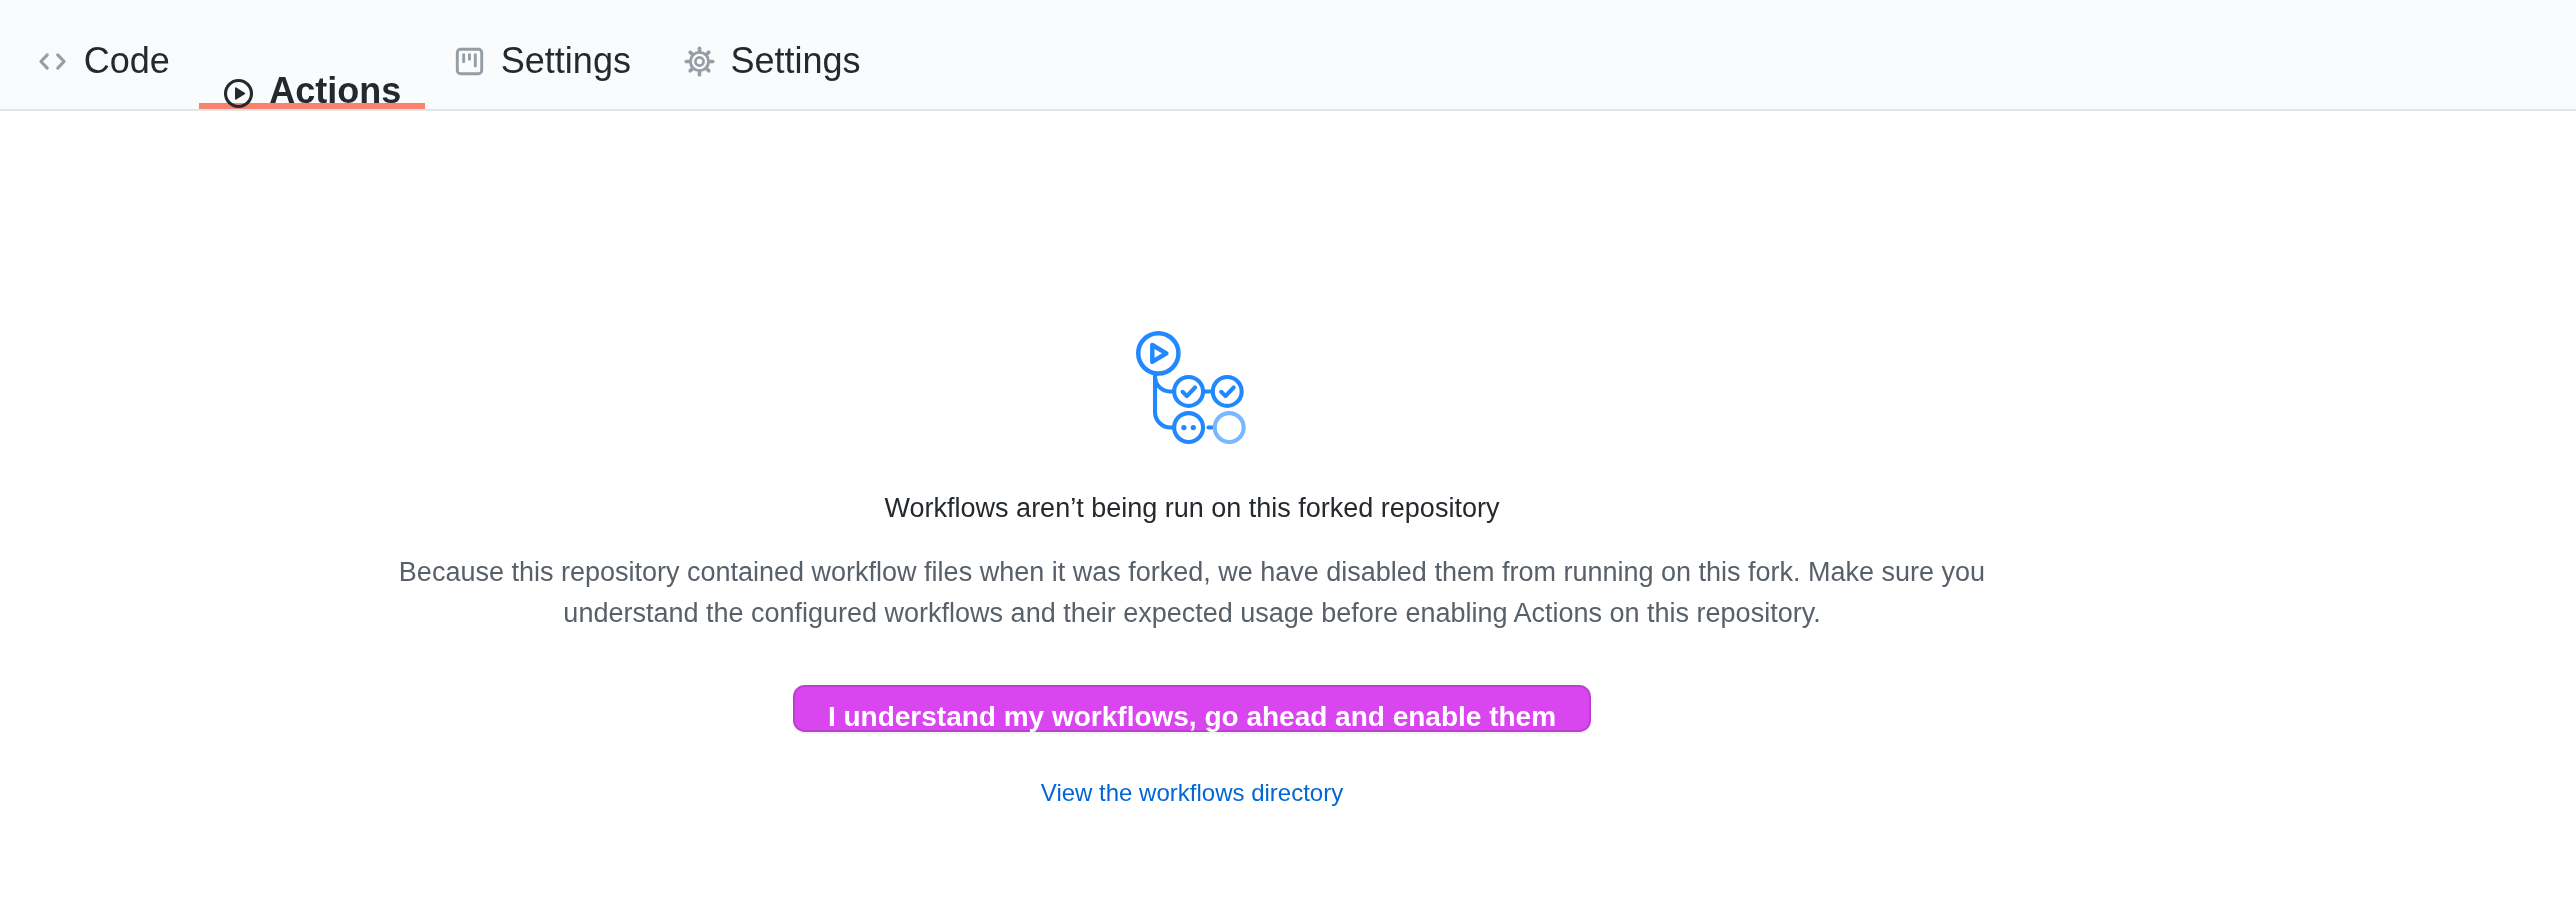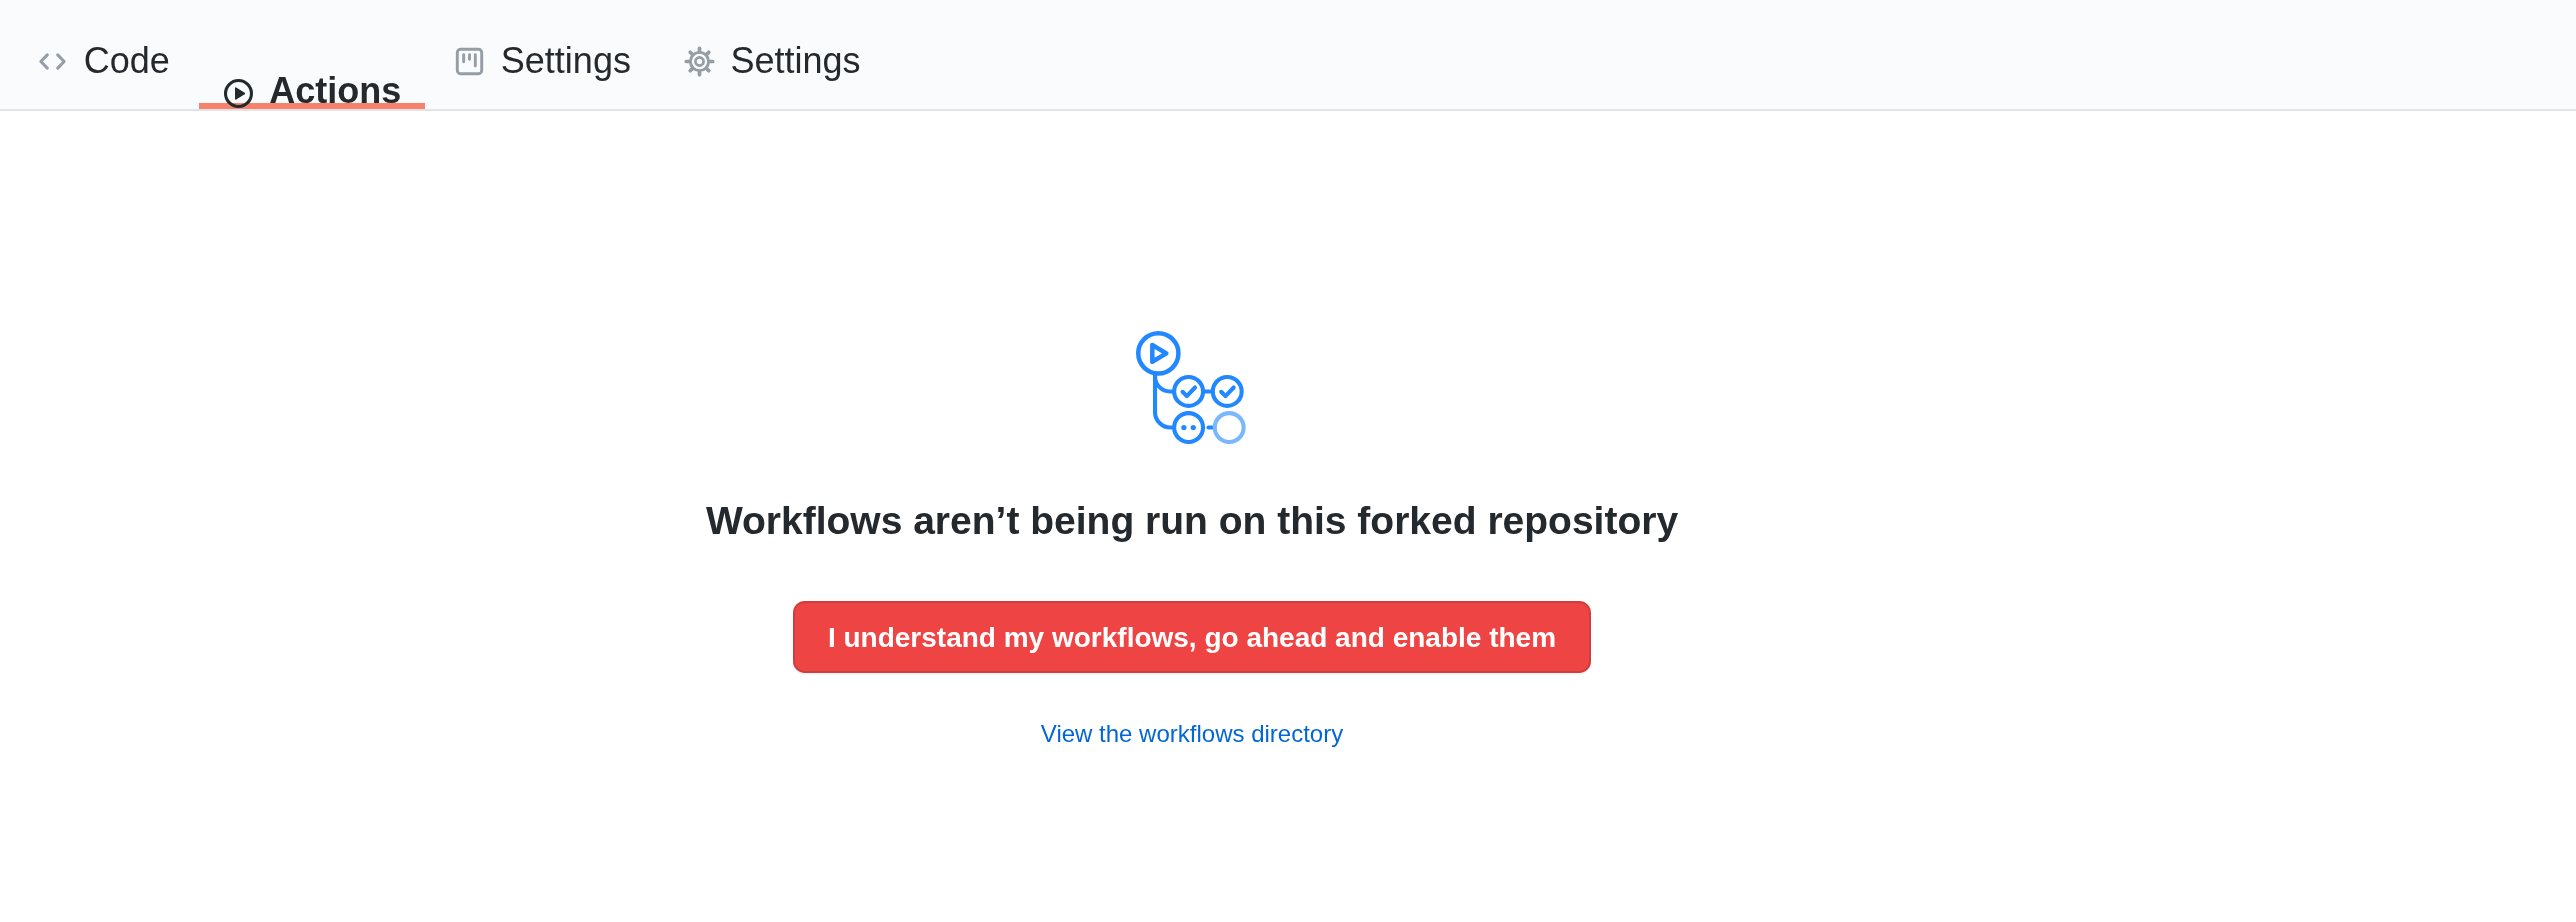--- a/index.html
+++ b/index.html
@@ -38,8 +38,8 @@
   .workflow-art { width:121px; height:121px; margin-top:217px; display:inline-block; }
 
   .bs-heading {
-    margin-top:38px;
-    font-size:39px; line-height:59px; font-weight:700;
+    margin-top:26px;
+    font-size:27px; line-height:59px; font-weight:400;
     color:#24292e;
   }
   .bs-desc {

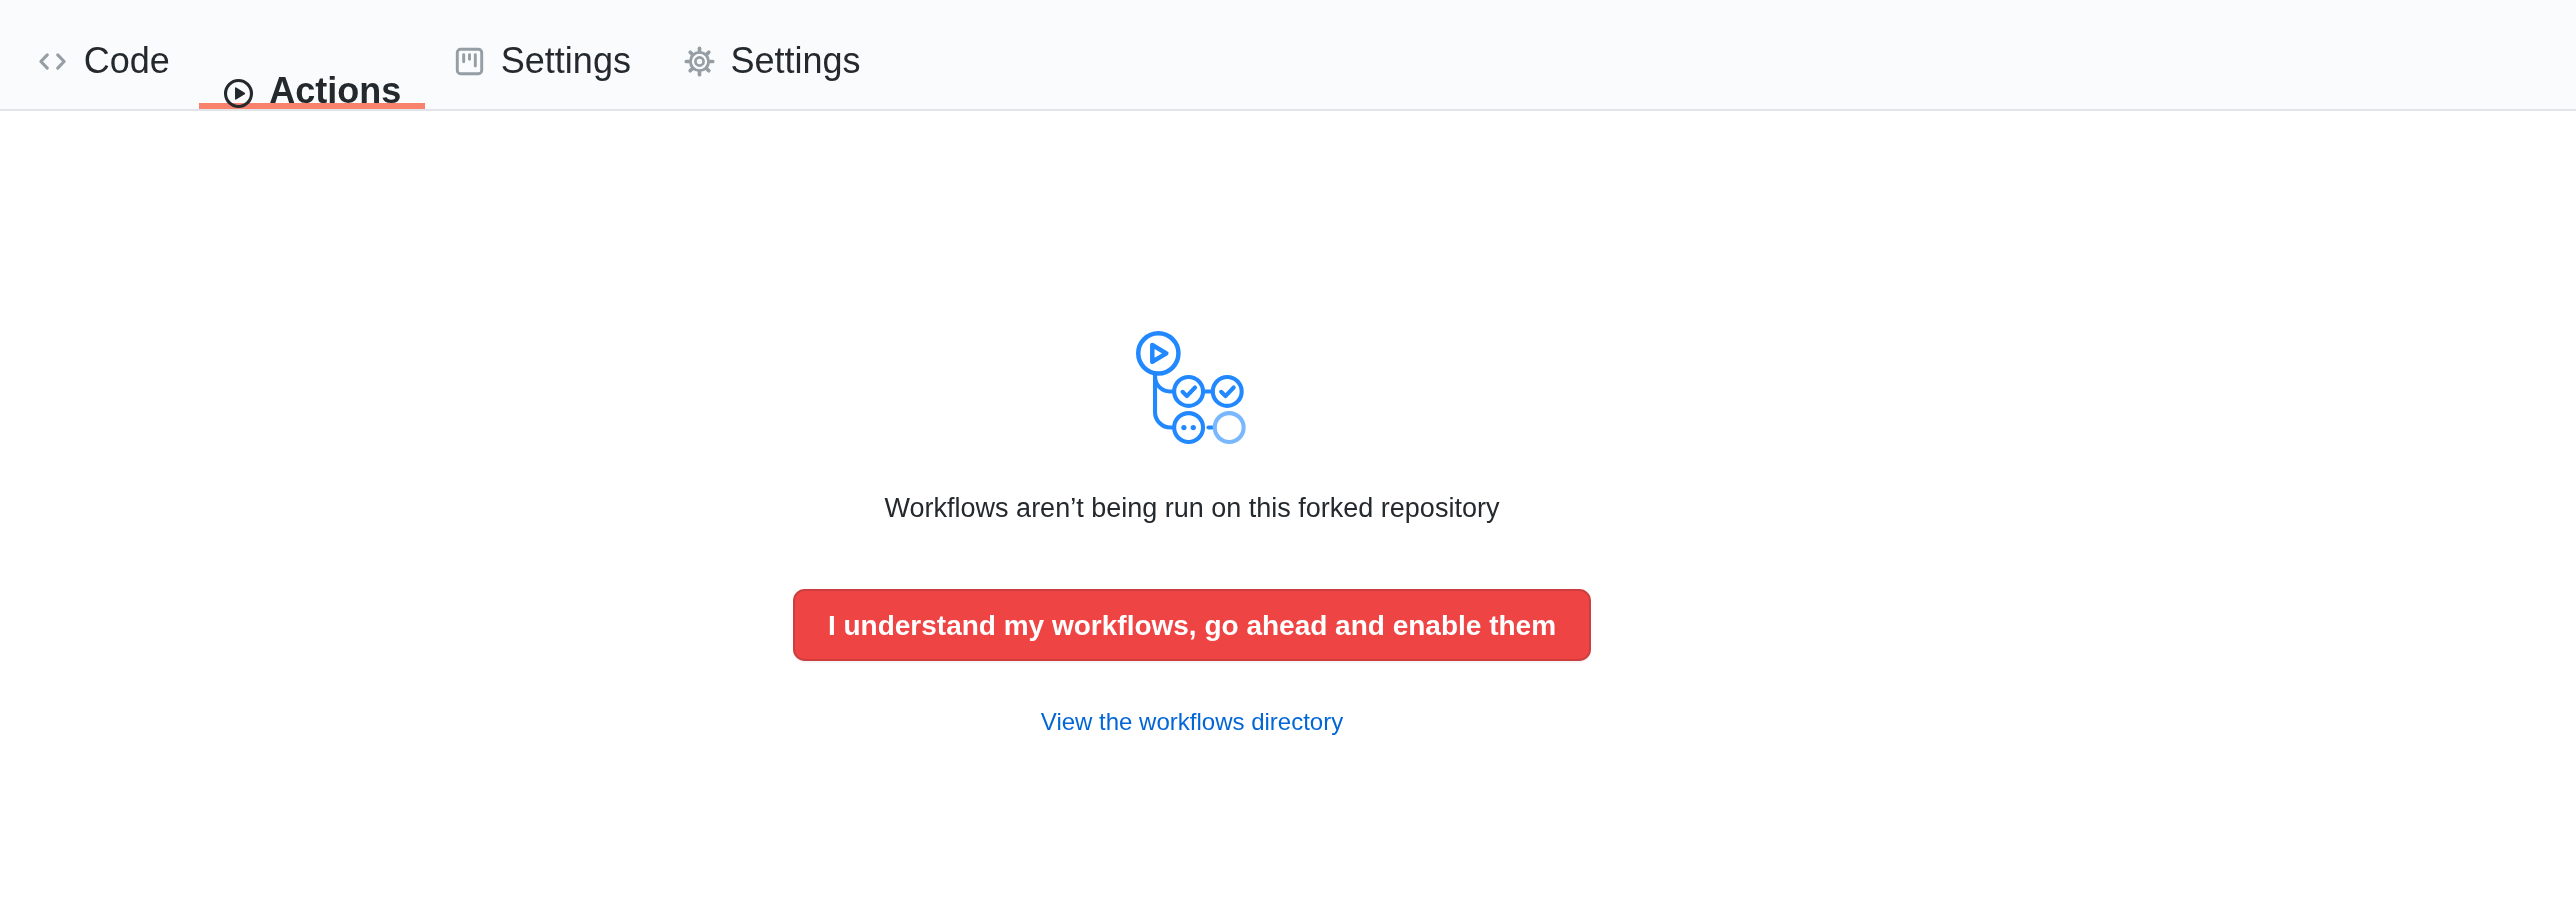--- a/index.html
+++ b/index.html
@@ -155,6 +155,7 @@
 
   <h2 class="bs-heading">Workflows aren’t being run on this forked repository</h2>
 
+  <p class="bs-desc">Because this repository contained workflow files when it was forked, we have disabled them from running on this fork. Make sure you understand the configured workflows and their expected usage before enabling Actions on this repository.</p>
 
   <div>
     <button class="enable-btn">I understand my workflows, go ahead and enable them</button>

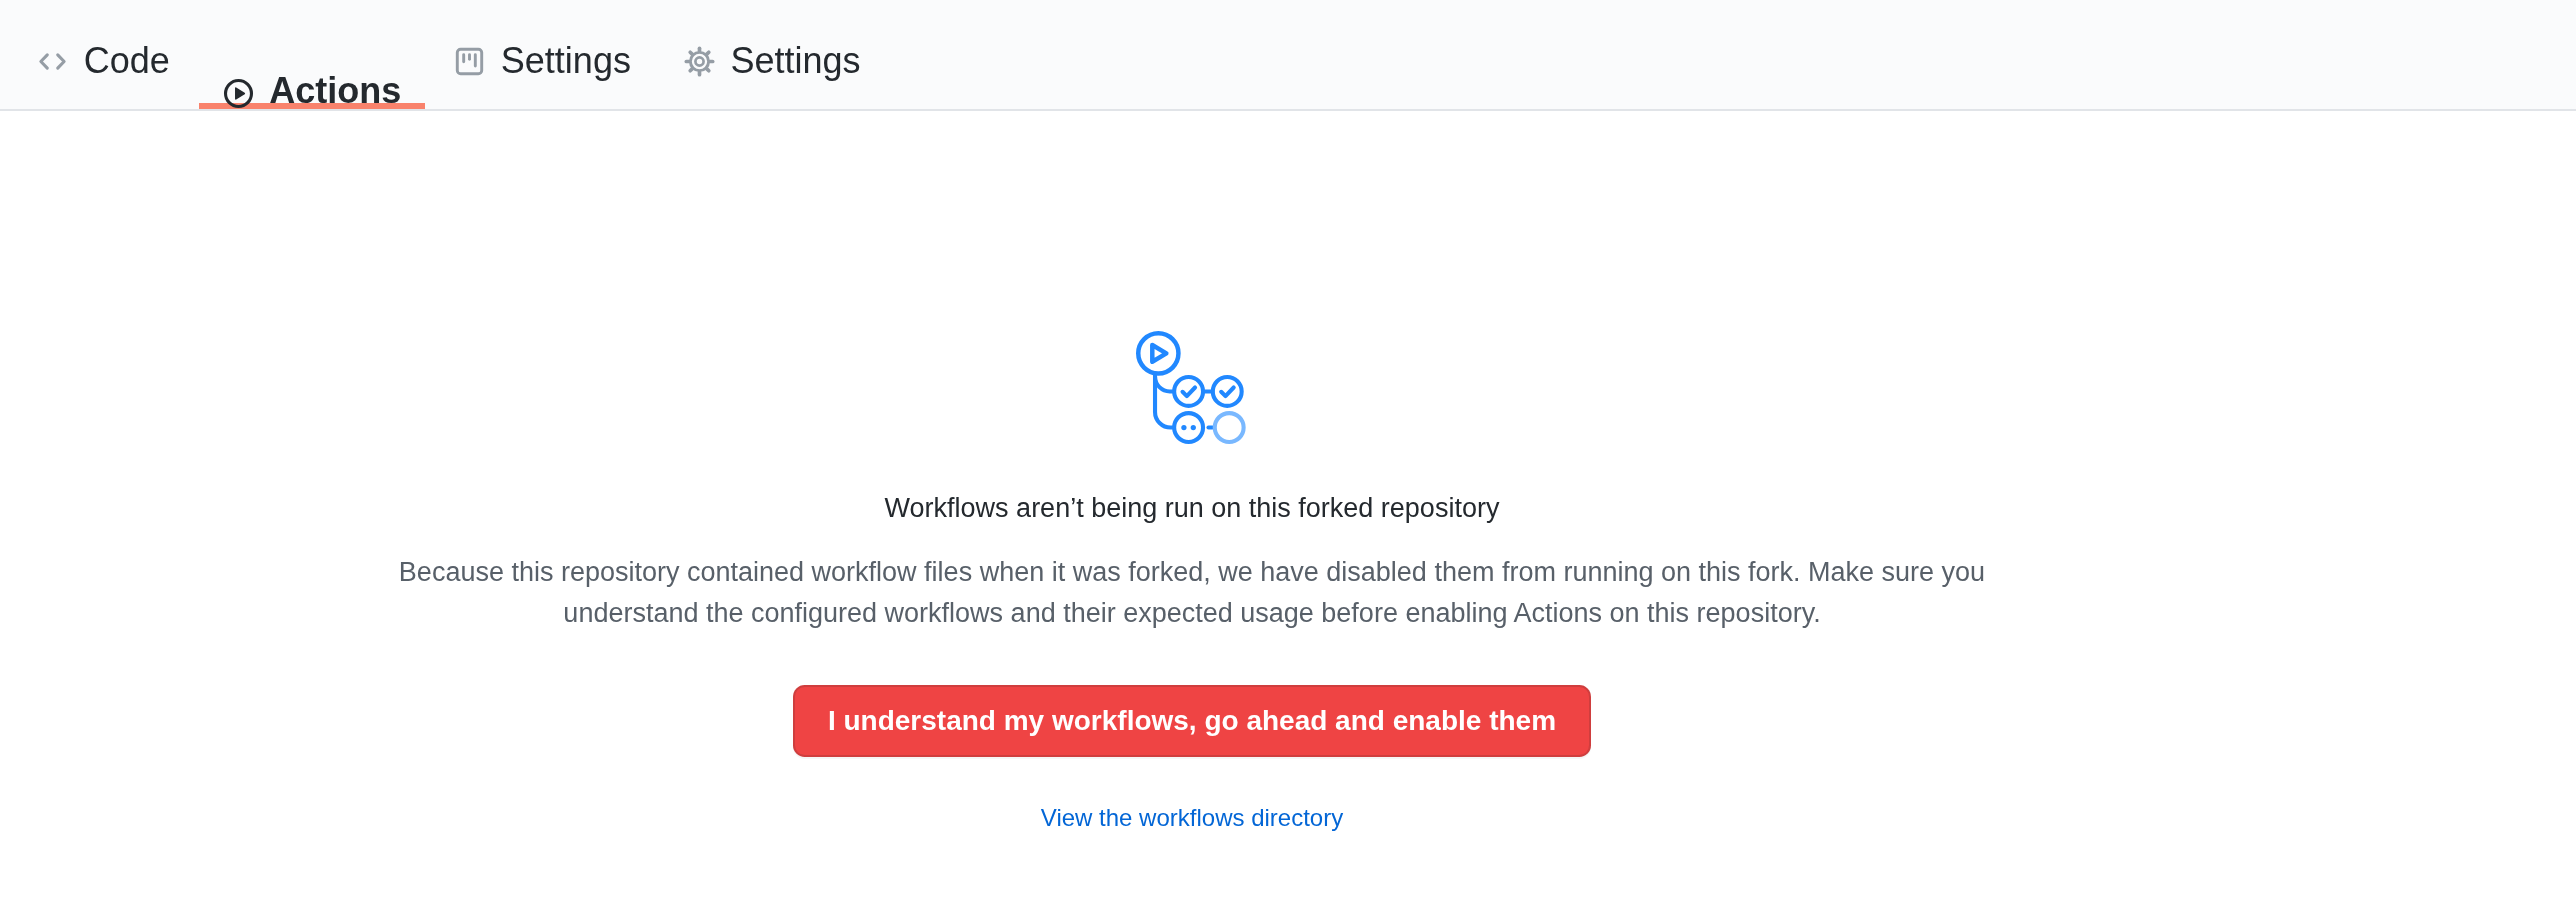--- a/index.html
+++ b/index.html
@@ -51,9 +51,9 @@
   .enable-btn {
     margin-top:51px;
     display:inline-block;
-    height:72px;
+    height:47px;
     padding:0 33px;
-    background:#ef4444;
+    background:#d946ef;
     color:#ffffff;
     font-family:"Liberation Sans", sans-serif;
     font-size:28px; font-weight:700; line-height:59px;

